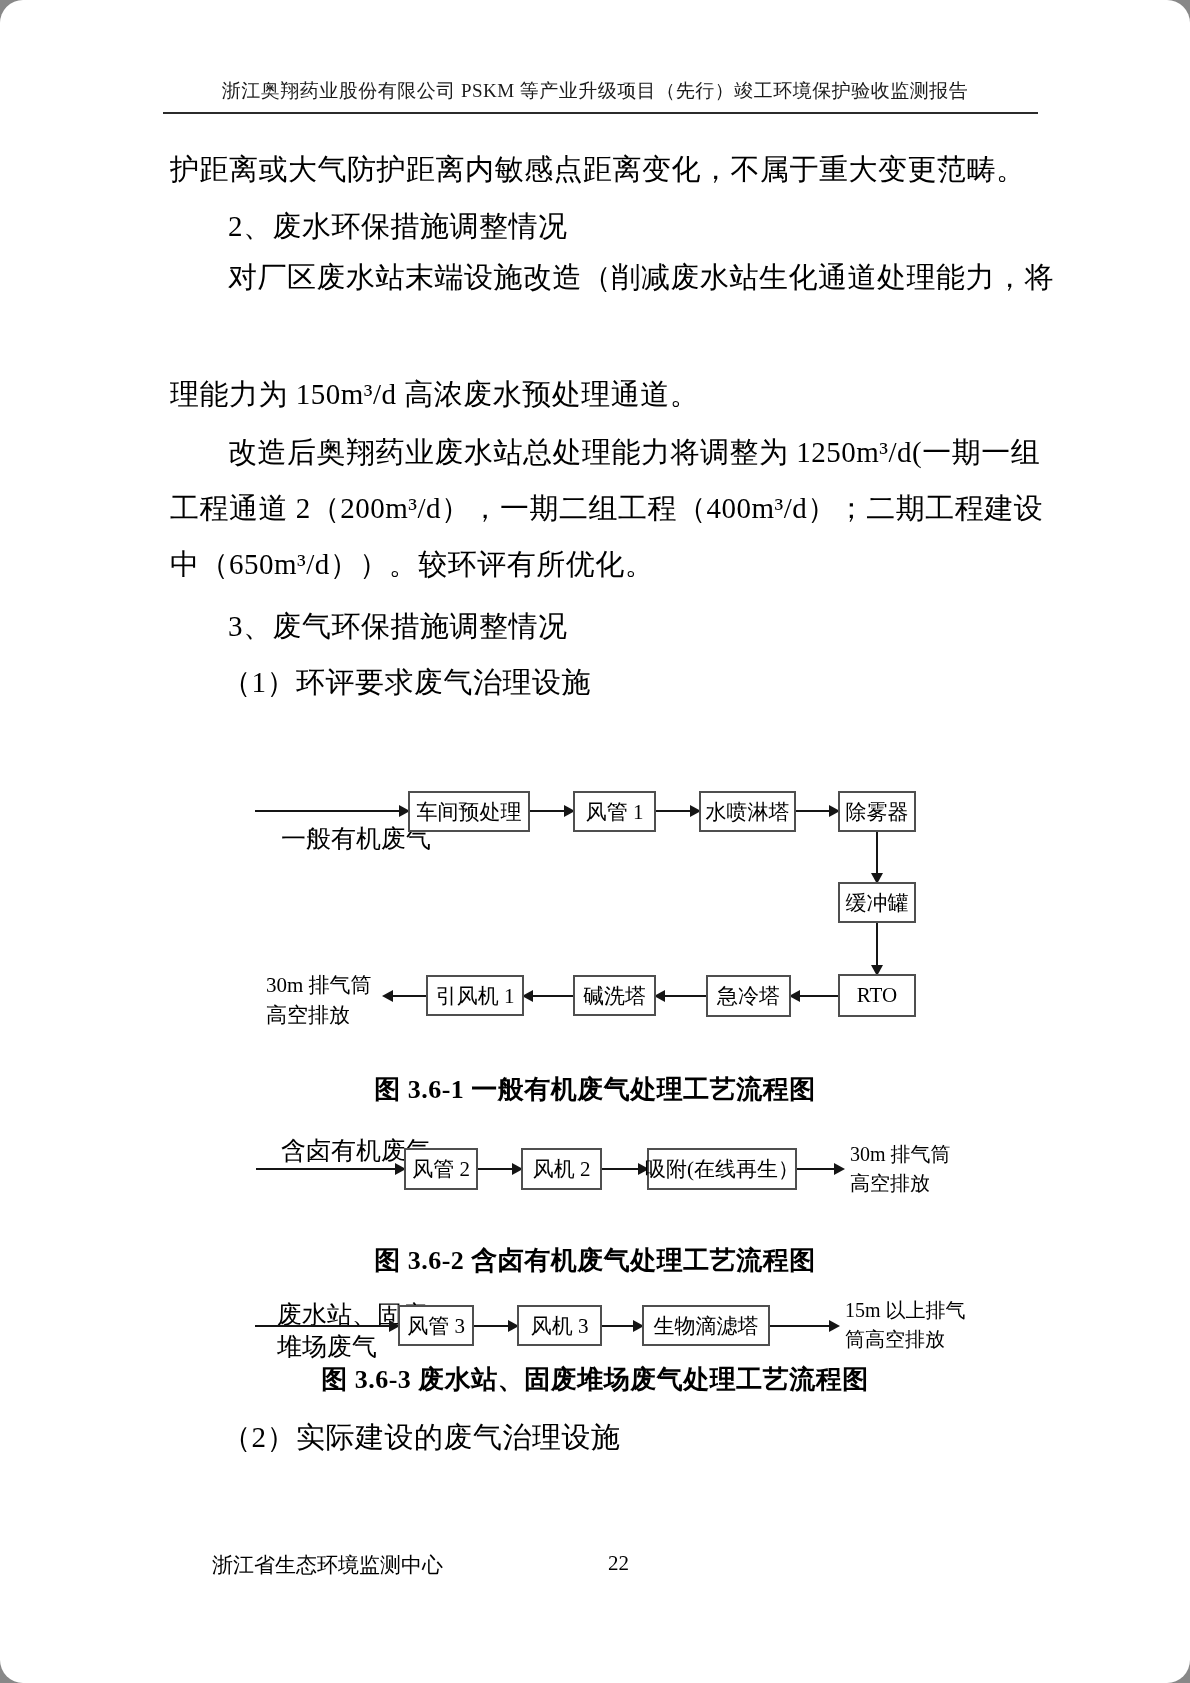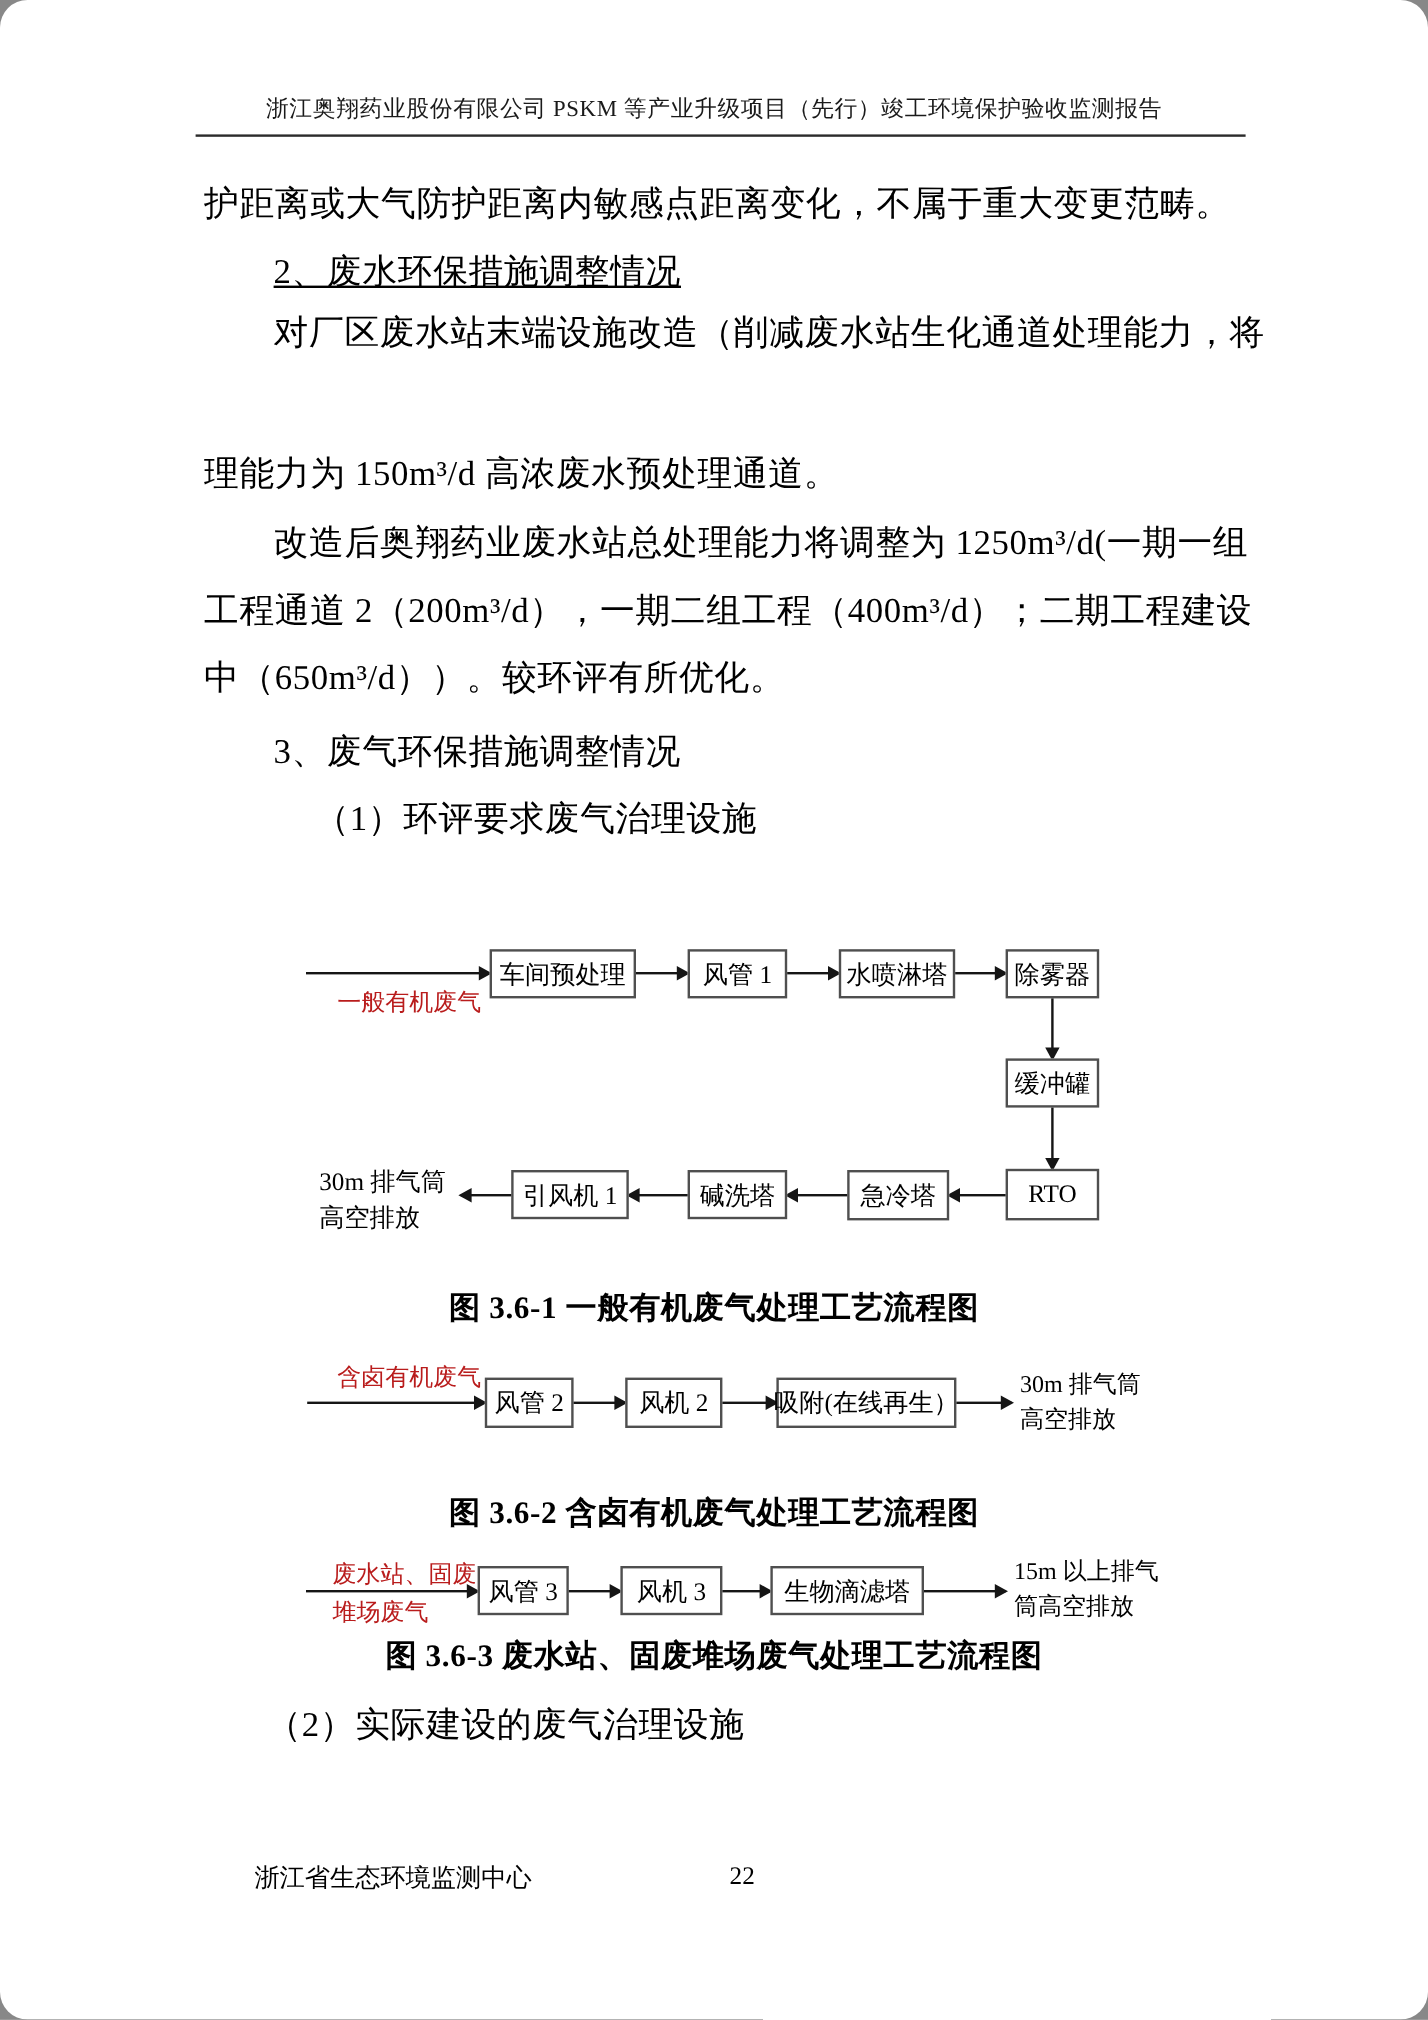--- a/index.html
+++ b/index.html
@@ -66,7 +66,7 @@
   <div class="hdr-rule"></div>
 
   <div class="bline" style="top:150px;left:170px;">护距离或大气防护距离内敏感点距离变化，不属于重大变更范畴。</div>
-  <div class="bline" style="top:207px;left:228px;text-decoration:underline;">2、废水环保措施调整情况</div>
+  <div class="bline" style="top:207px;left:228px;">2、废水环保措施调整情况</div>
   <div class="bline" style="top:258px;left:228px;">对厂区废水站末端设施改造（削减废水站生化通道处理能力，将</div>
   <div class="bline" style="top:375px;left:170px;">理能力为 150m³/d 高浓废水预处理通道。</div>
   <div class="bline" style="top:433px;left:228px;font-family:Liberation Serif, serif;">改造后奥翔药业废水站总处理能力将调整为 1250m³/d(一期一组</div>

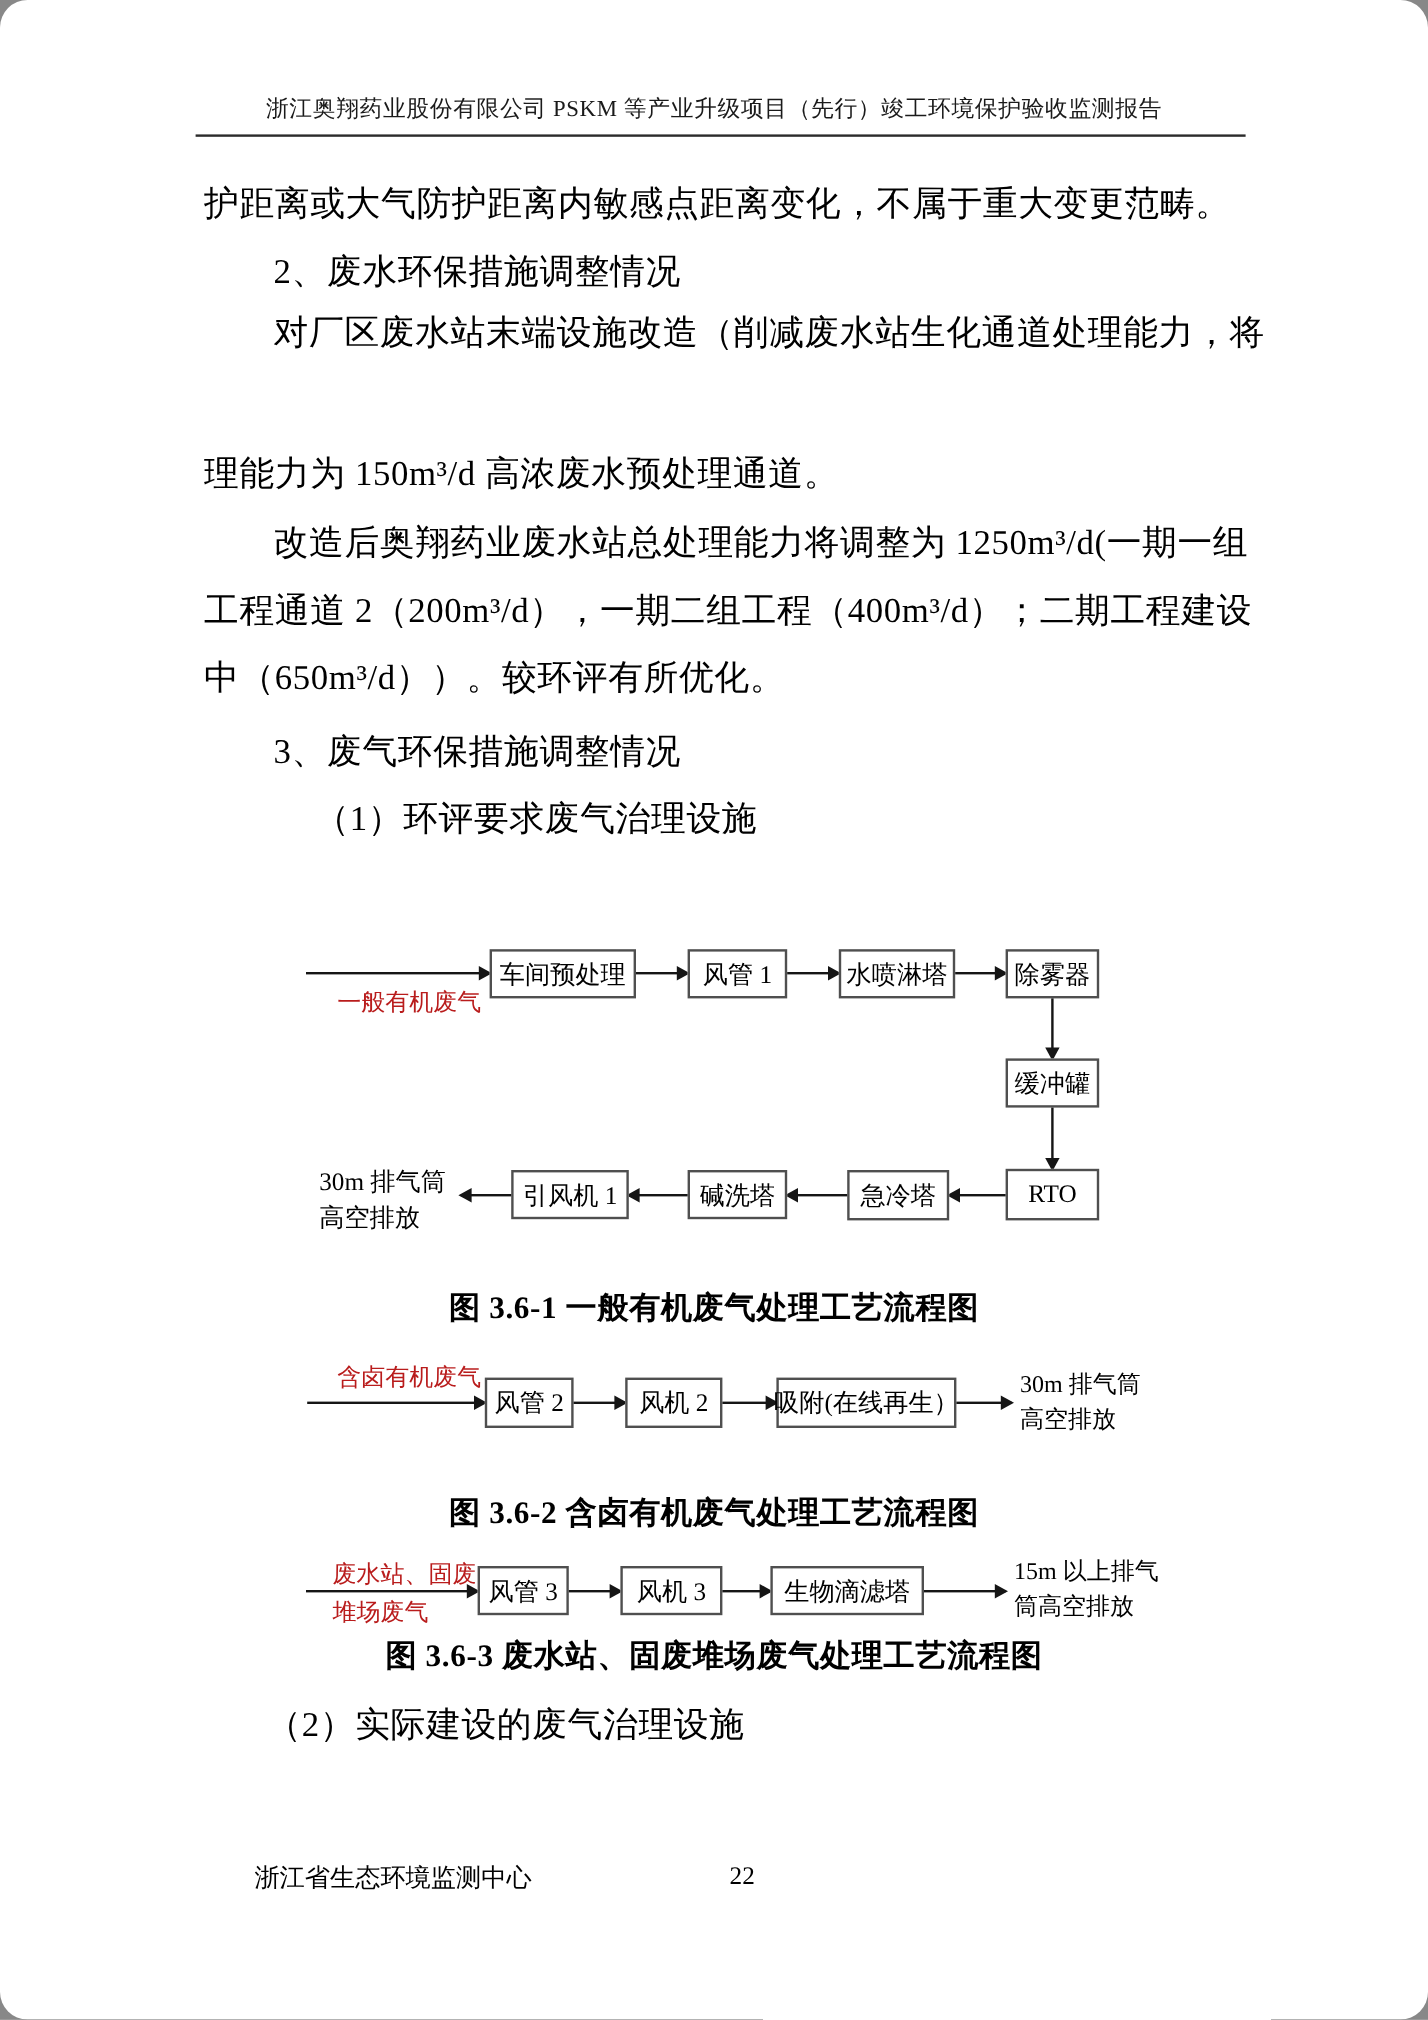--- a/index.html
+++ b/index.html
@@ -73,7 +73,7 @@
   <div class="bline" style="top:489px;left:170px;">工程通道 2（200m³/d），一期二组工程（400m³/d）；二期工程建设</div>
   <div class="bline" style="top:545px;left:170px;">中（650m³/d））。较环评有所优化。</div>
   <div class="bline" style="top:607px;left:228px;">3、废气环保措施调整情况</div>
-  <div class="bline" style="top:663px;left:222px;margin-left:40px;">（1）环评要求废气治理设施</div>
+  <div class="bline" style="top:663px;left:222px;">（1）环评要求废气治理设施</div>
 
   <div>
     <div class="harrow right" style="top:810px;left:255px;width:153px;"></div>

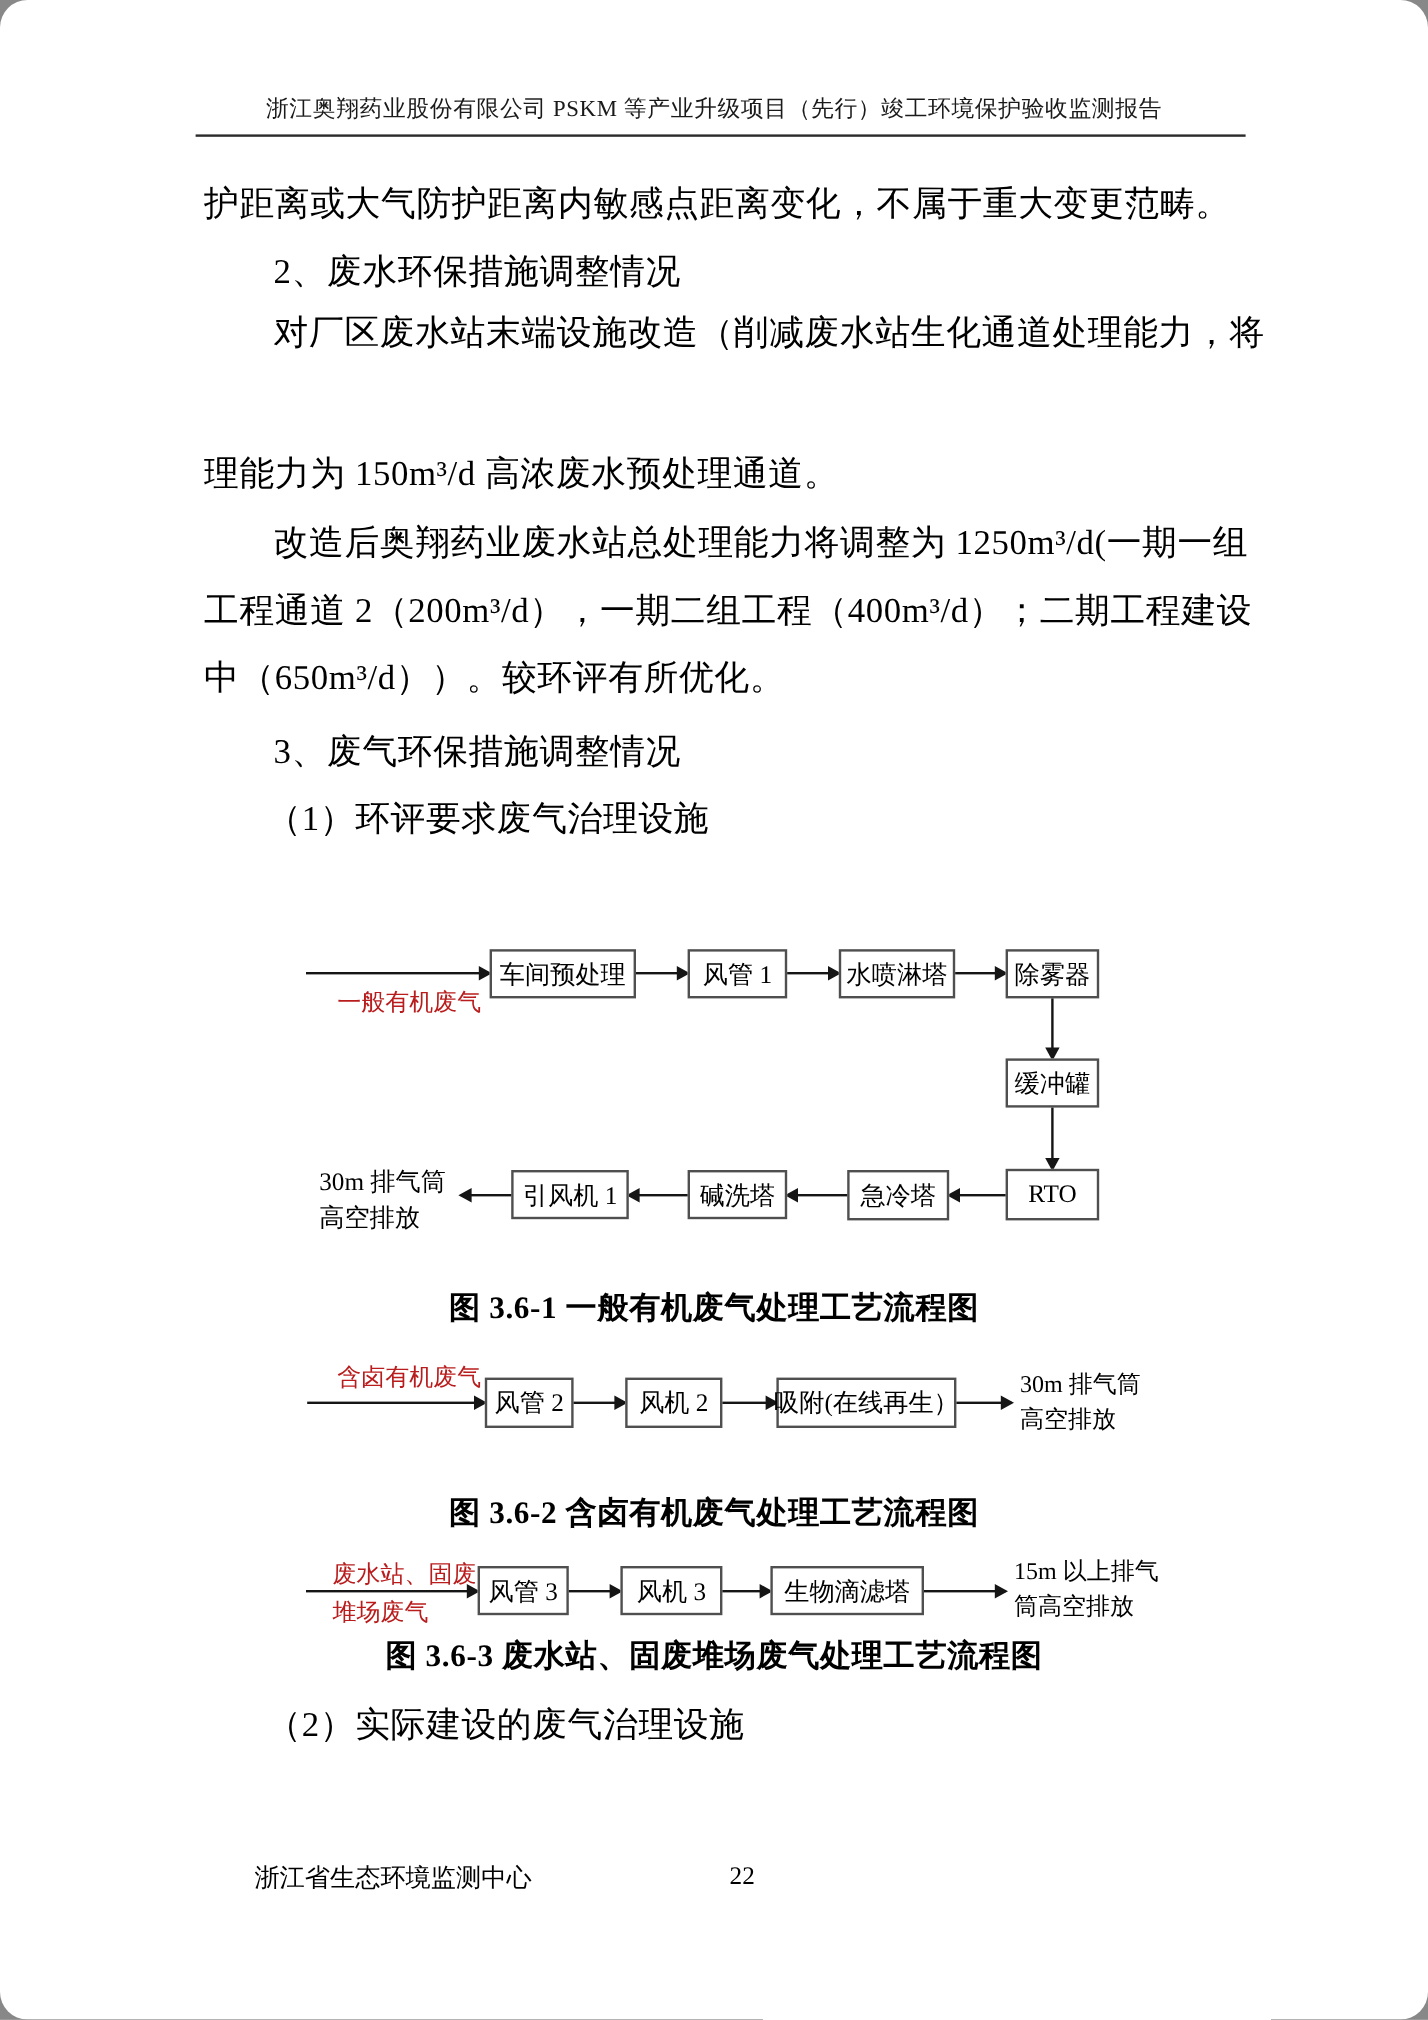--- a/index.html
+++ b/index.html
@@ -31,7 +31,7 @@
     display:flex;align-items:center;justify-content:center;
     font-size:21px;white-space:nowrap;box-sizing:border-box;
   }
-  .flabel{position:absolute;font-size:20px;white-space:nowrap;color:#b91c1c;}
+  .flabel{position:absolute;font-size:25px;white-space:nowrap;color:#000000;}
   .fcap{
     position:absolute;left:0;width:100%;text-align:center;
     font-size:26px;font-weight:bold;letter-spacing:0.5px;white-space:nowrap;

